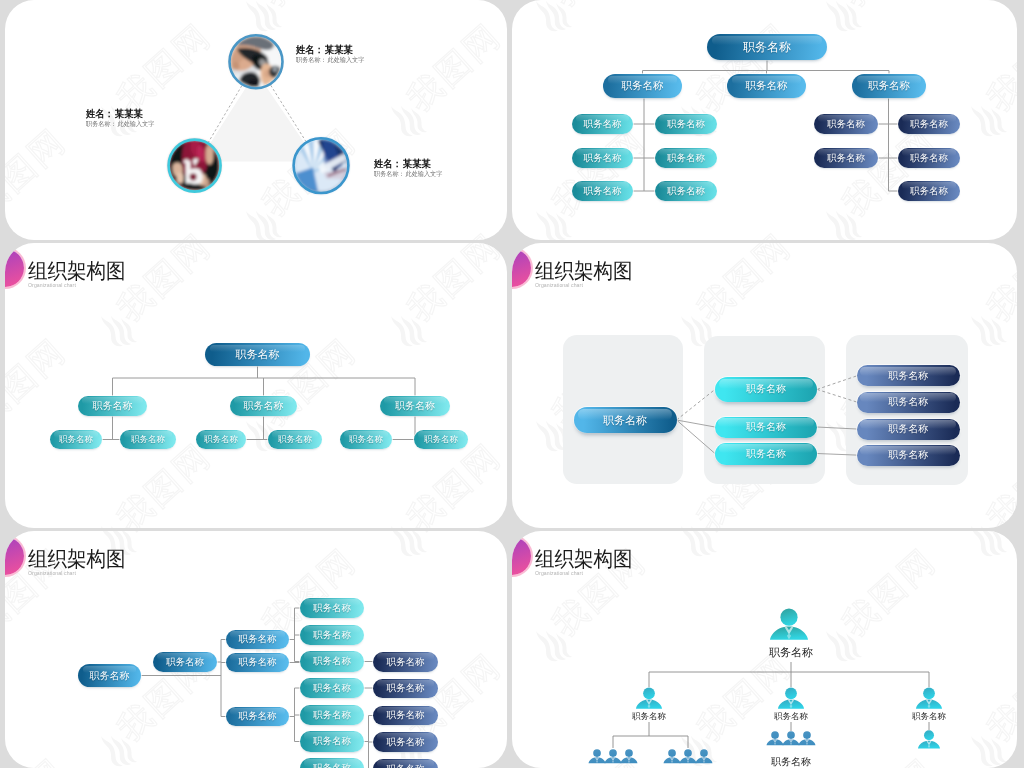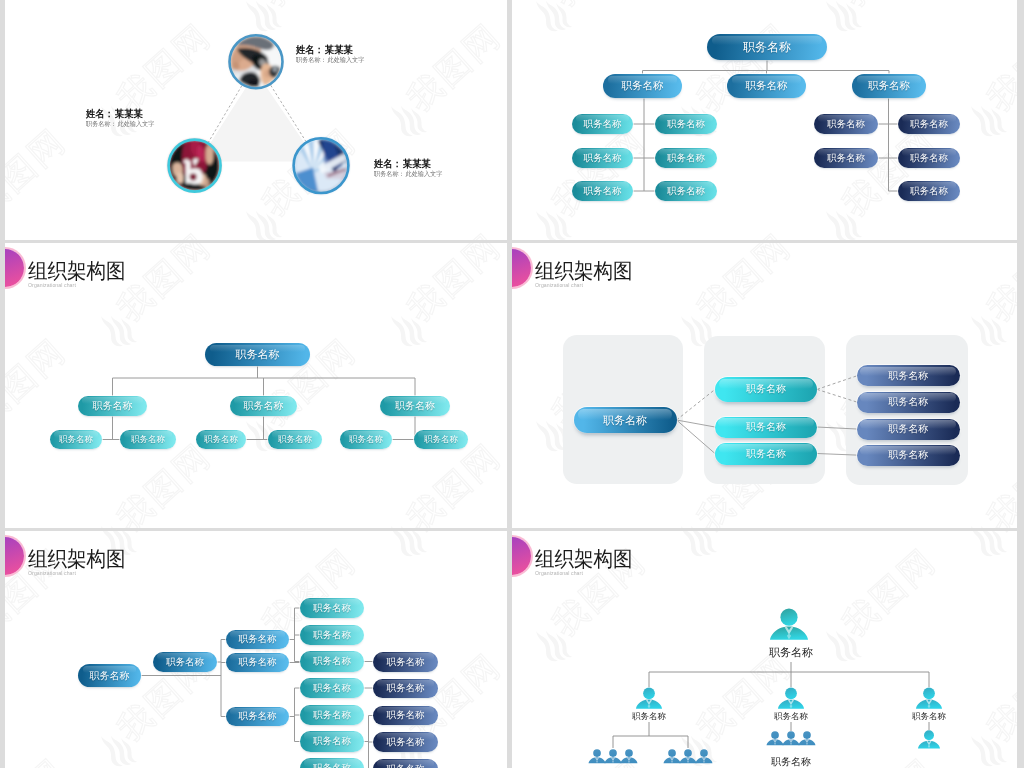--- a/index.html
+++ b/index.html
@@ -6,7 +6,7 @@
   body{width:1024px;height:768px;background:#dcdcdc;overflow:hidden;
        font-family:"Liberation Sans",sans-serif;}
   .grid{position:absolute;left:0;top:0;width:1024px;height:768px;}
-  .slide{position:absolute;background:#fff;overflow:hidden;}
+  .slide{position:absolute;background:#fff;overflow:hidden;border-radius:29px;}
   .layer{position:absolute;left:0;top:0;width:100%;height:100%;z-index:2;}
   .panel{z-index:1;}
   .lbl{z-index:4;}

